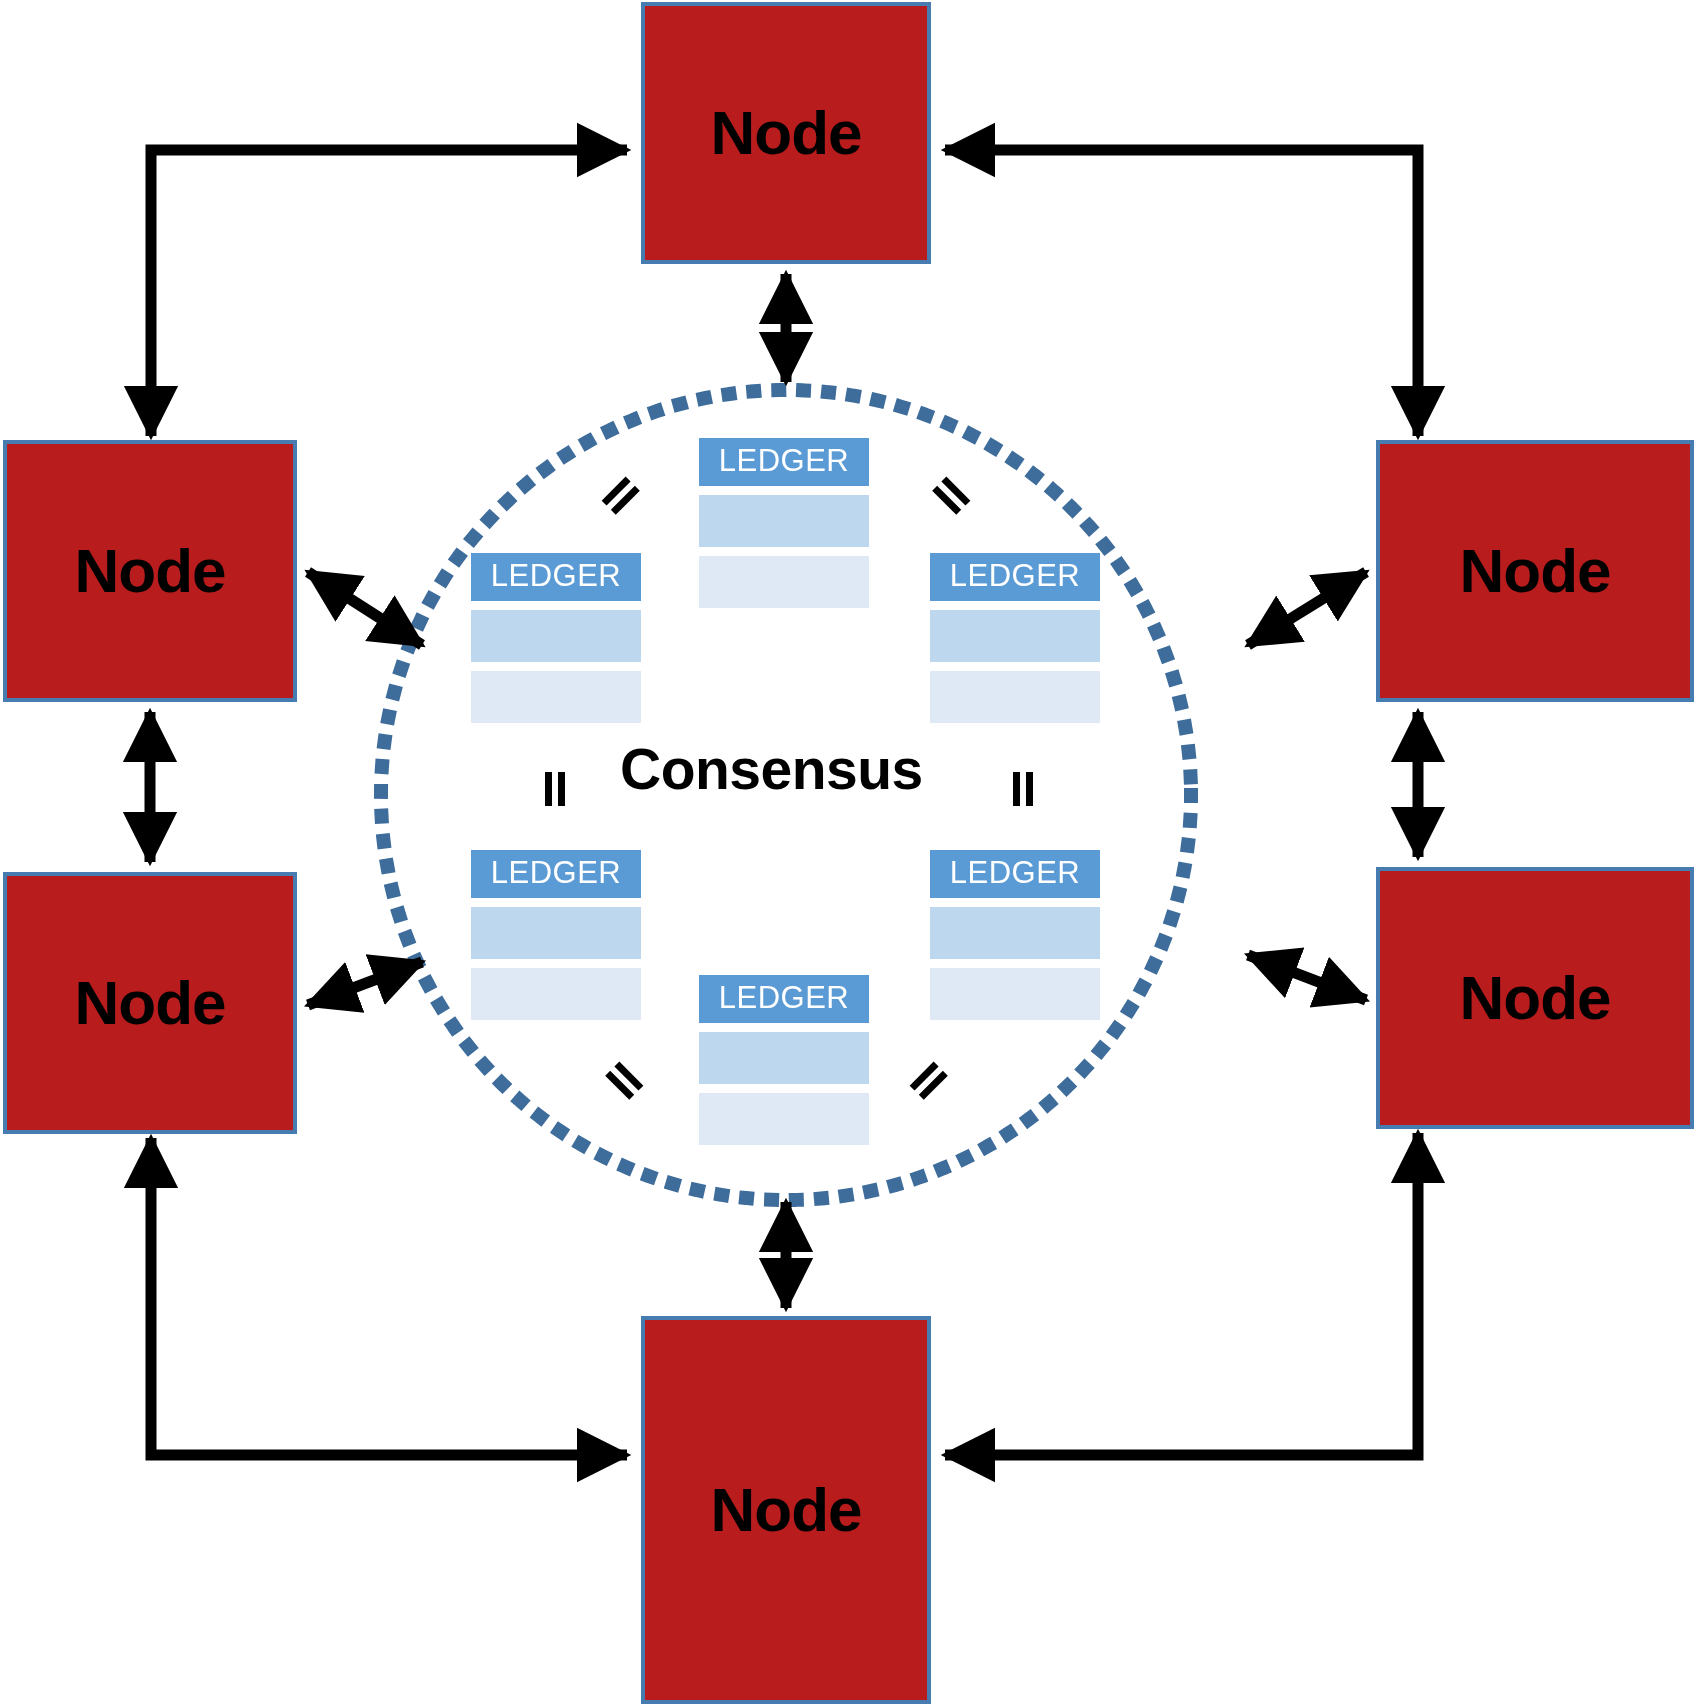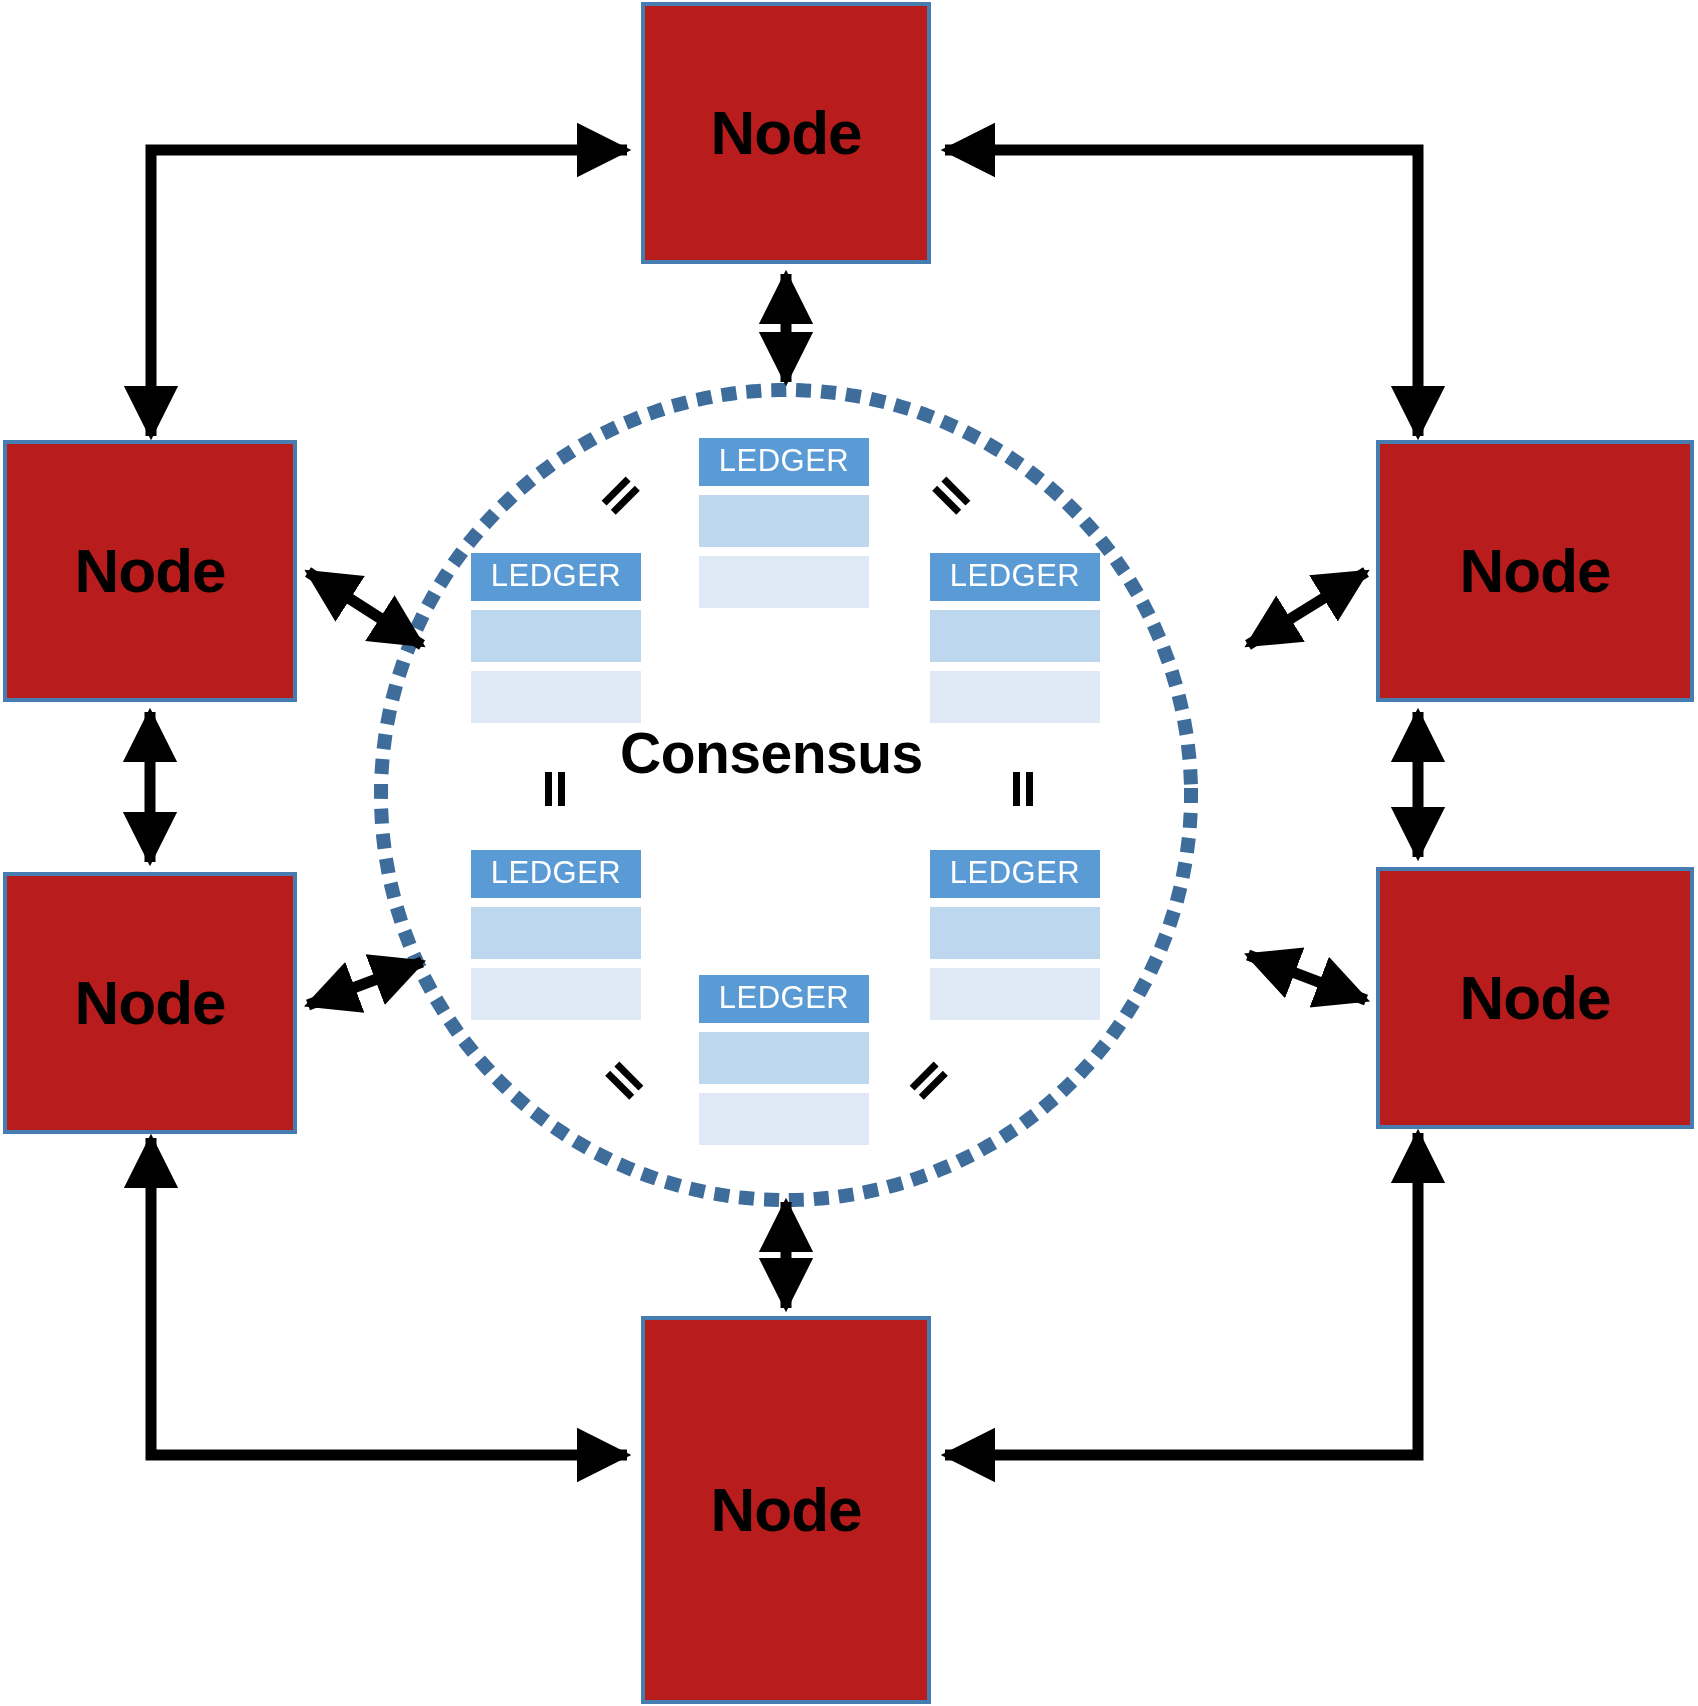--- a/index.html
+++ b/index.html
@@ -229,7 +229,7 @@
       <i class="b"></i>
   </div>
 
-  <div class="consensus-label" style="left:620px; top:720px;">Consensus</div>
+  <div class="consensus-label" style="left:620px; top:736px;">Consensus</div>
 
 </div>
 

